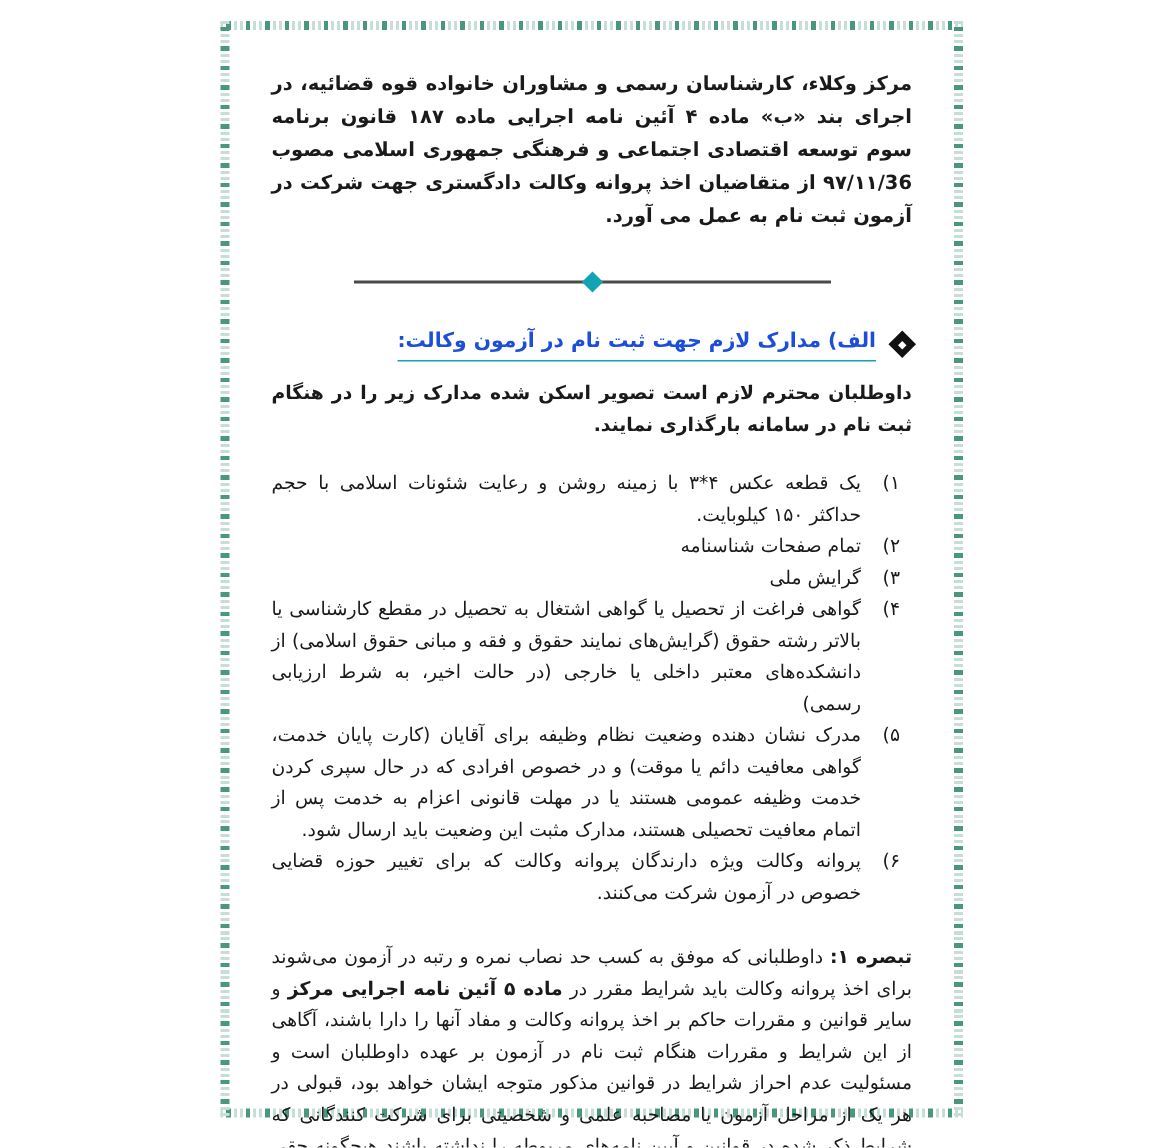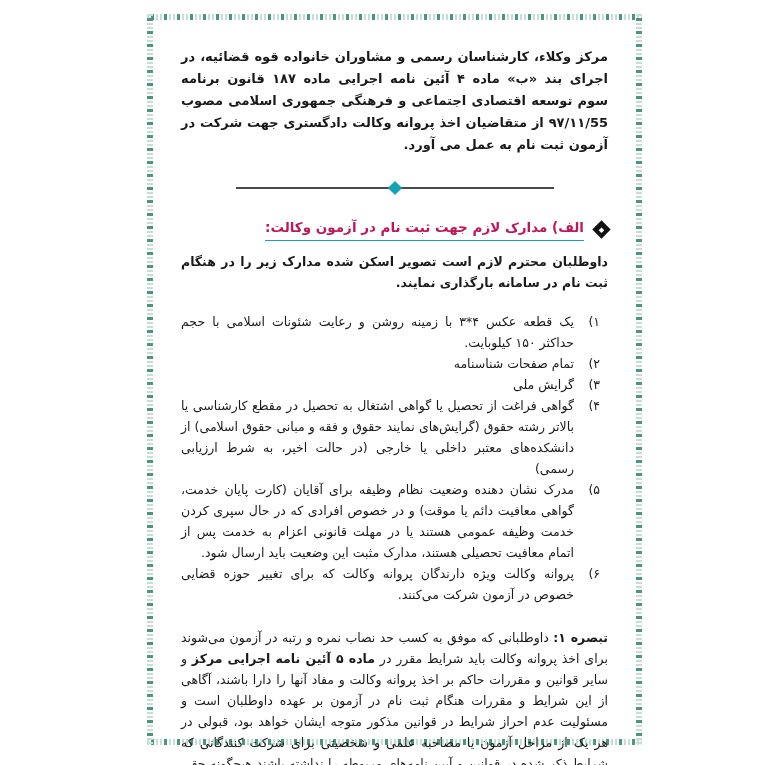--- a/index.html
+++ b/index.html
@@ -130,7 +130,7 @@
 
     <div class="content">
 
-      <p class="lead">مرکز وکلاء، کارشناسان رسمی و مشاوران خانواده قوه قضائیه، در اجرای بند «ب» ماده ۴ آئین نامه اجرایی ماده ۱۸۷ قانون برنامه سوم توسعه اقتصادی اجتماعی و فرهنگی جمهوری اسلامی مصوب ۹۷/۱۱/55 از متقاضیان اخذ پروانه وکالت دادگستری جهت شرکت در آزمون ثبت نام به عمل می آورد.</p>
+      <p class="lead">مرکز وکلاء، کارشناسان رسمی و مشاوران خانواده قوه قضائیه، در اجرای بند «ب» ماده ۴ آئین نامه اجرایی ماده ۱۸۷ قانون برنامه سوم توسعه اقتصادی اجتماعی و فرهنگی جمهوری اسلامی مصوب ۹۷/۱۱/36 از متقاضیان اخذ پروانه وکالت دادگستری جهت شرکت در آزمون ثبت نام به عمل می آورد.</p>
 
       <div class="divider">
         <span class="diamond"></span>

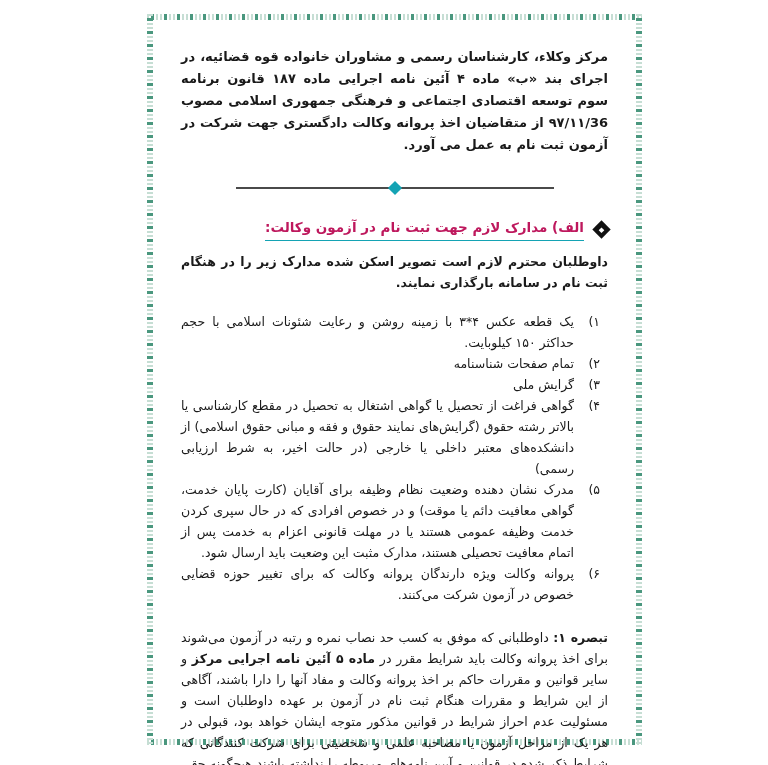--- a/index.html
+++ b/index.html
@@ -79,7 +79,7 @@
     background: #ffffff;
   }
   .section-heading {
-    color: #be185d;
+    color: #1d4ed8;
     font-weight: bold;
     font-size: 13.5px;
     line-height: 18px;

